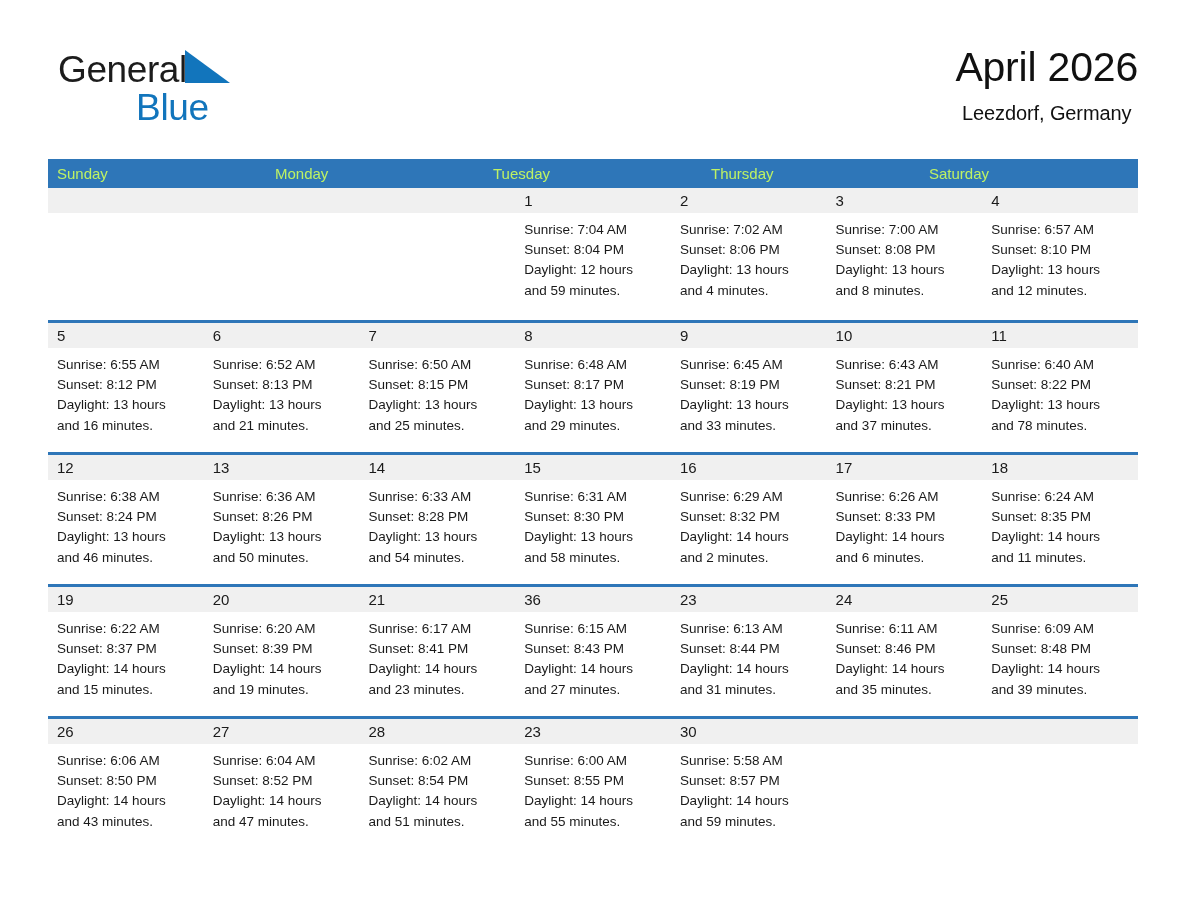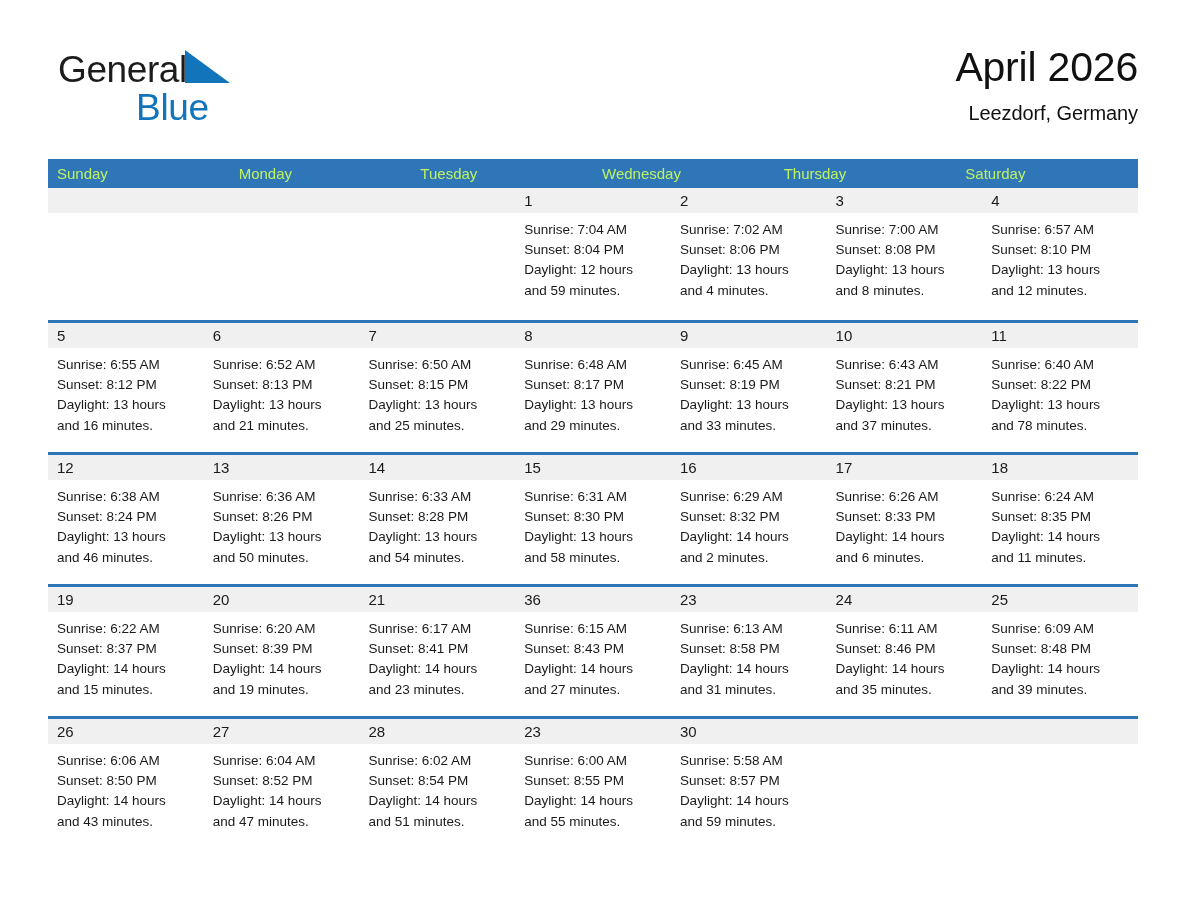--- a/index.html
+++ b/index.html
@@ -74,7 +74,7 @@
     position: absolute;
     right: 0;
     top: 0;
-    text-align: right;
+    text-align: center;
   }
   .cal-title {
     font-size: 41px;

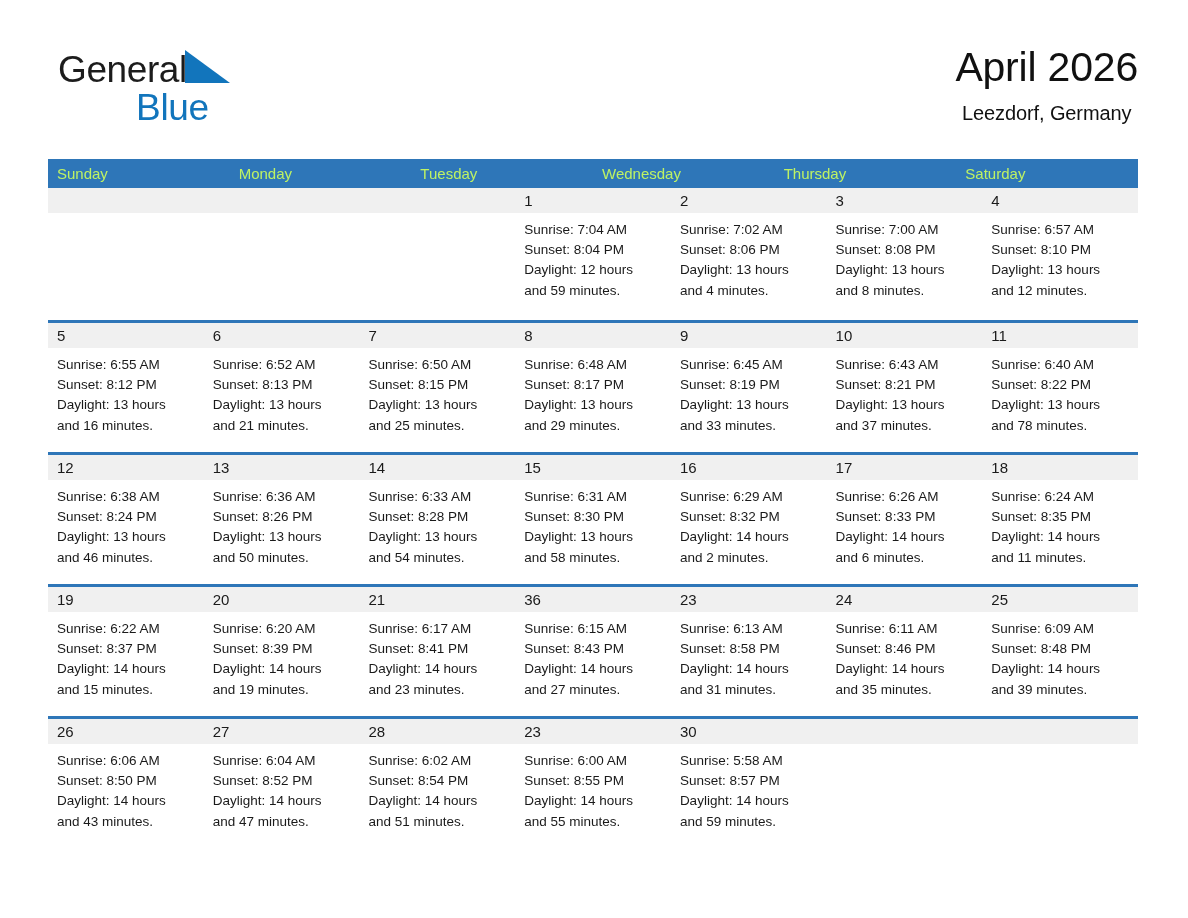--- a/index.html
+++ b/index.html
@@ -175,7 +175,6 @@
         <div class="dow-cell">Sunday</div>
         <div class="dow-cell">Monday</div>
         <div class="dow-cell">Tuesday</div>
-        <div class="dow-cell">Wednesday</div>
         <div class="dow-cell">Thursday</div>
         <div class="dow-cell">Saturday</div>
       </div>

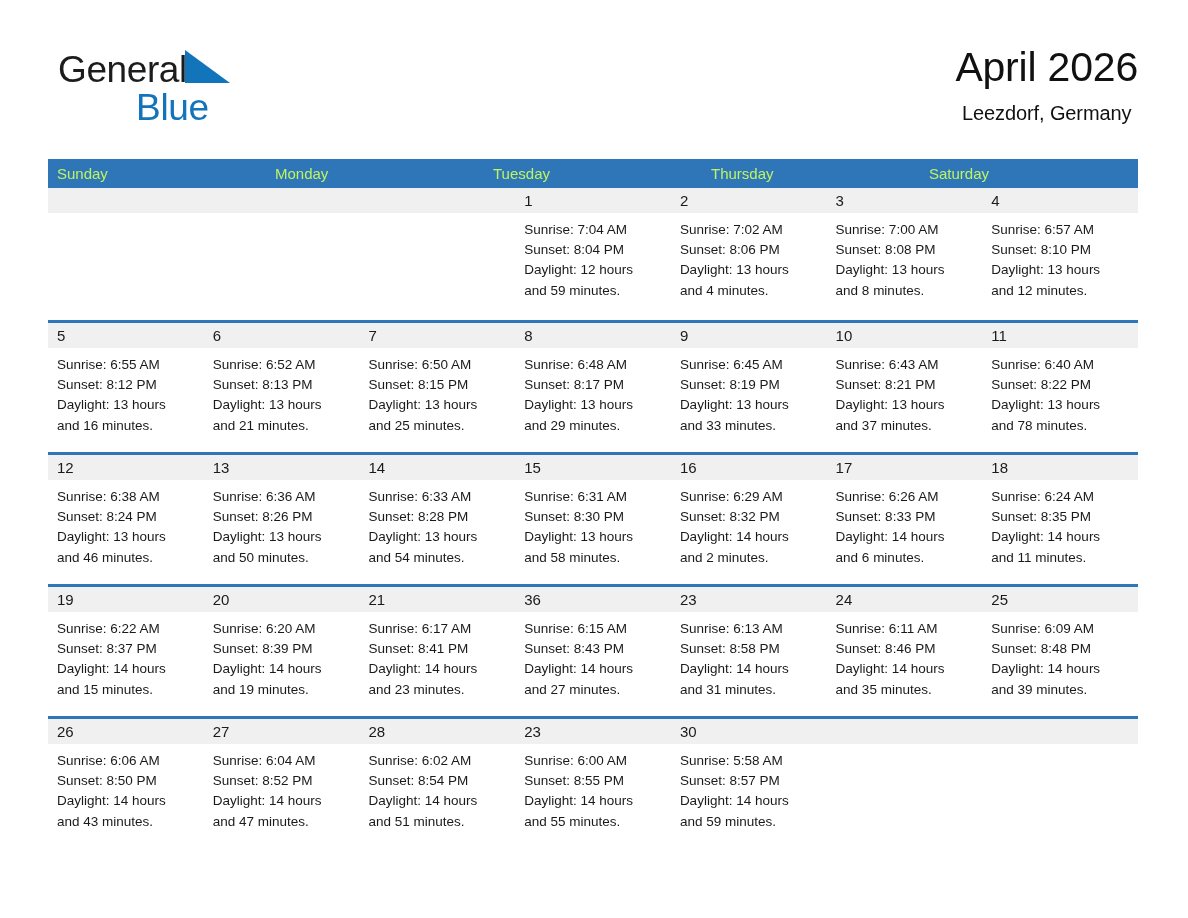--- a/index.html
+++ b/index.html
@@ -397,7 +397,7 @@
             <div class="day-number-band">23</div>
             <div class="day-body">
               <div class="day-line">Sunrise: 6:13 AM</div>
-              <div class="day-line">Sunset: 8:58 PM</div>
+              <div class="day-line">Sunset: 8:44 PM</div>
               <div class="day-line">Daylight: 14 hours</div>
               <div class="day-line">and 31 minutes.</div>
             </div>

